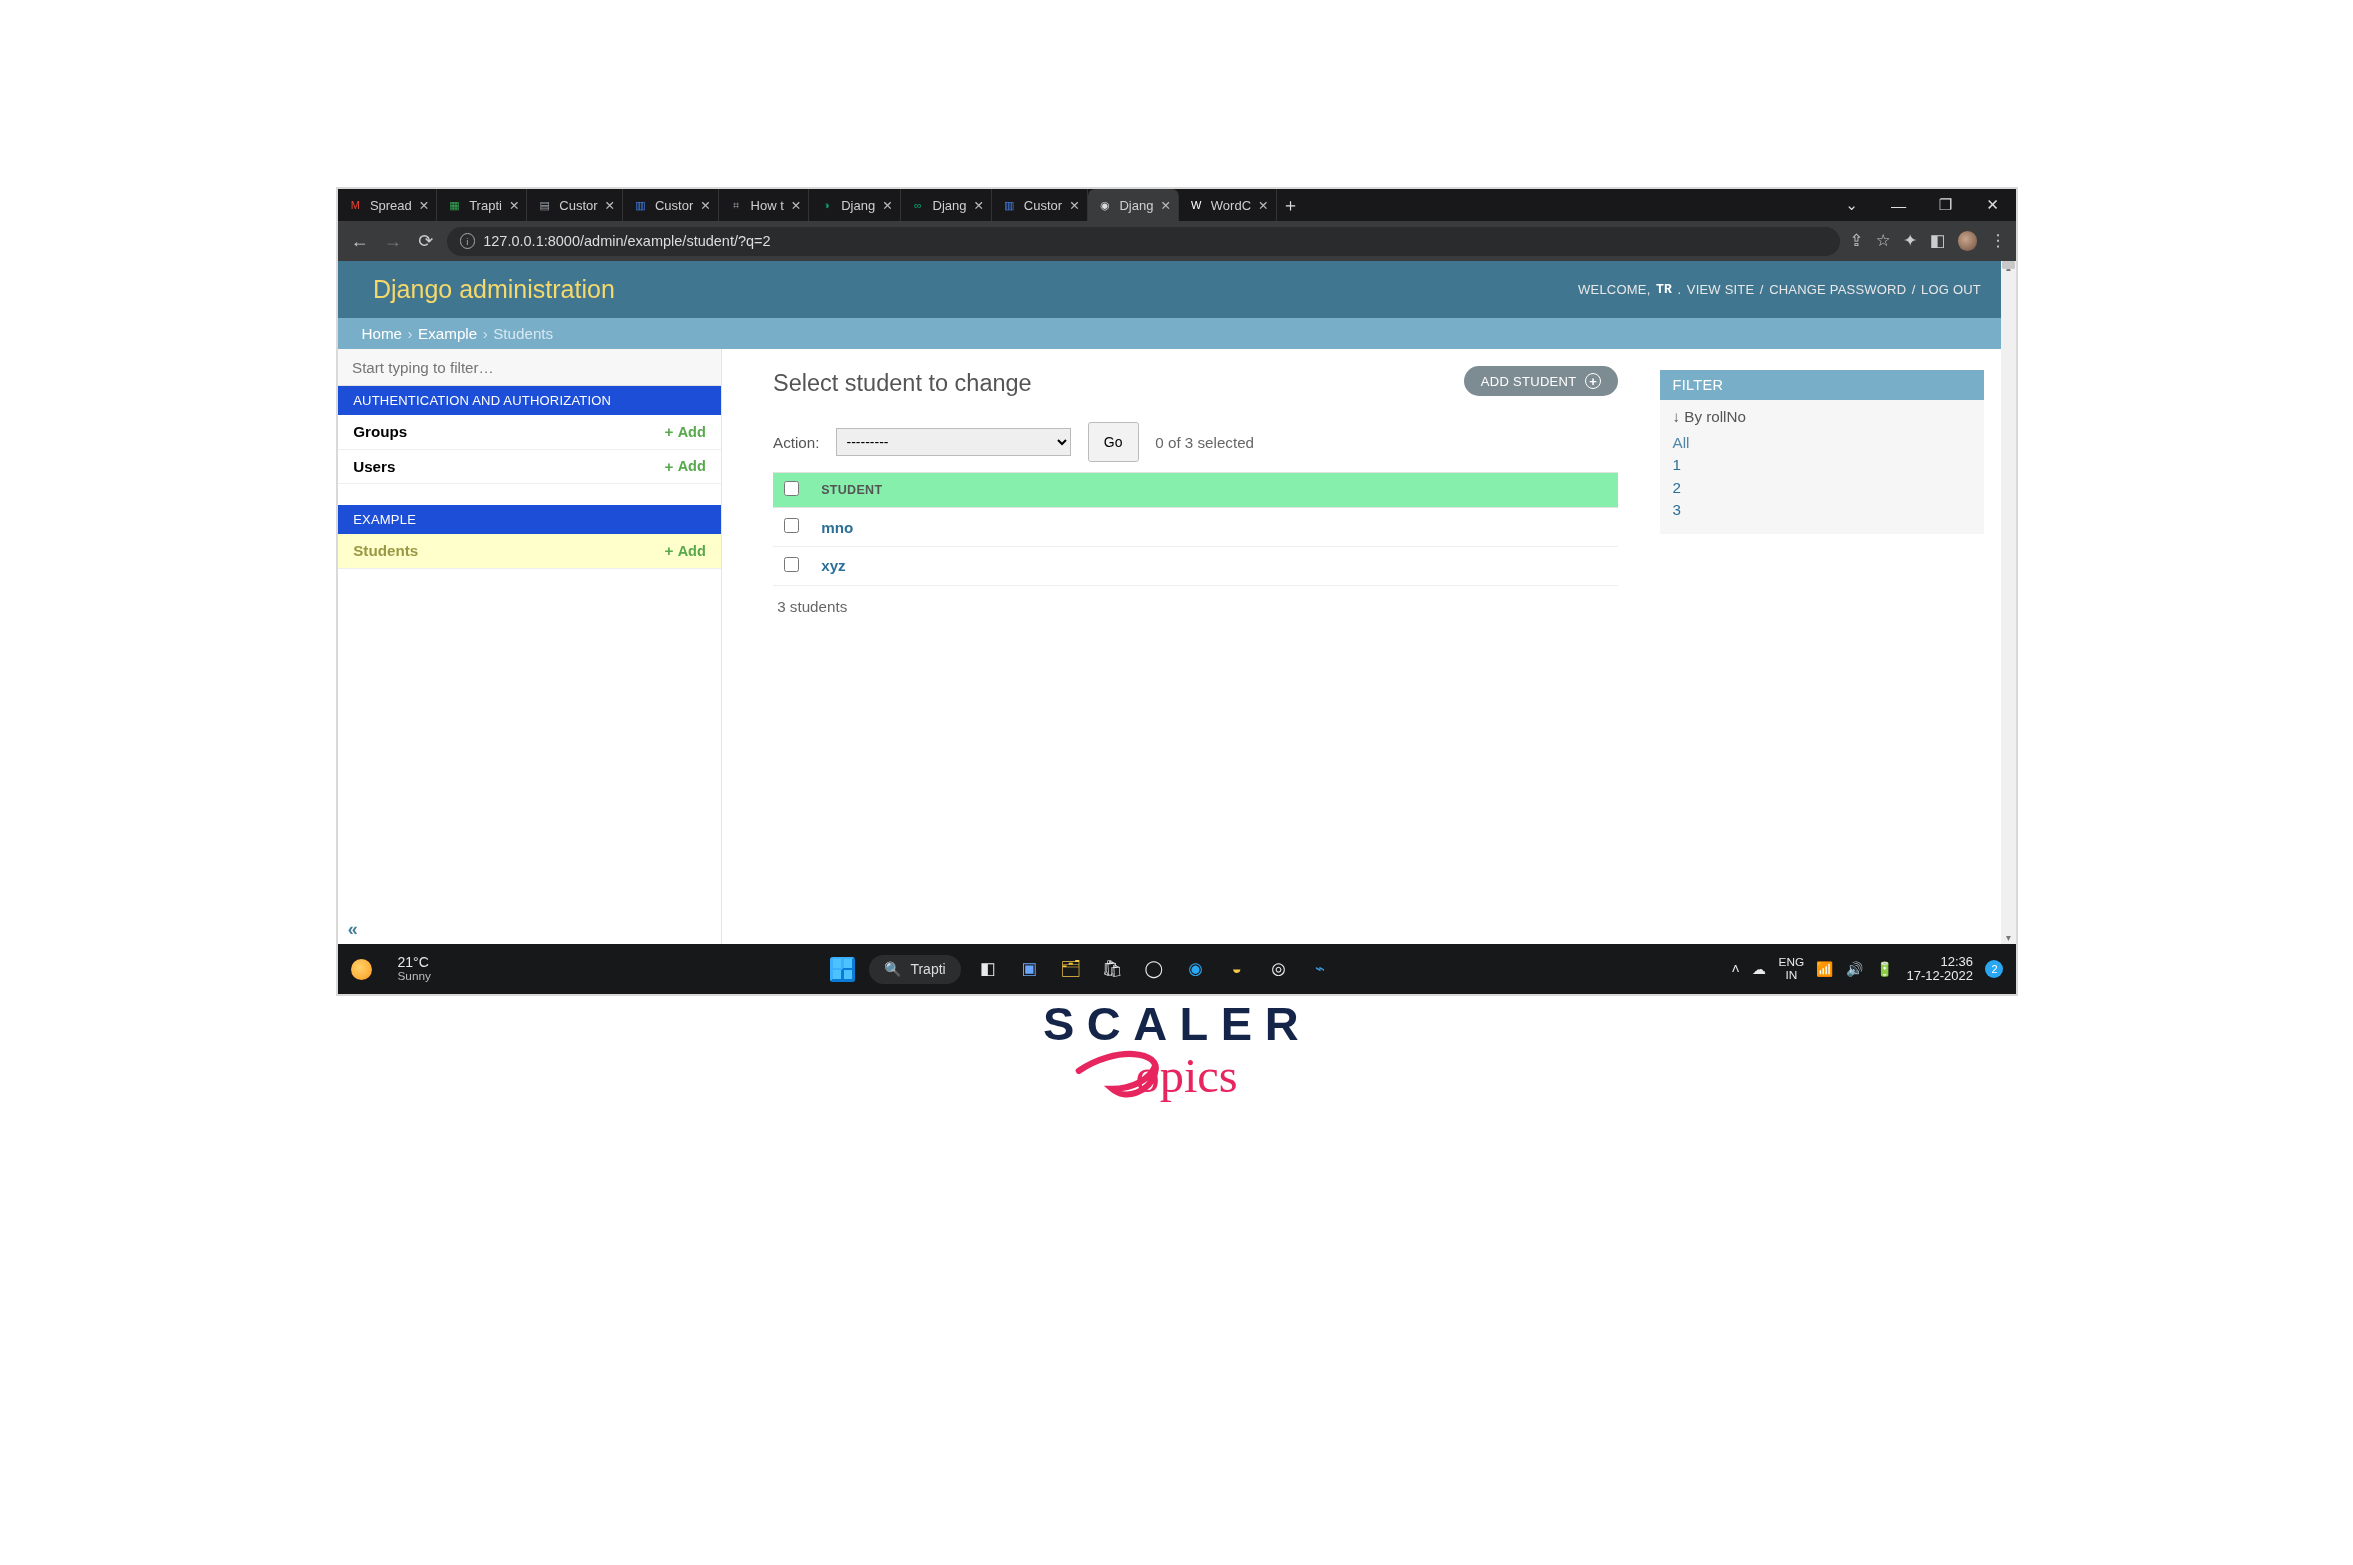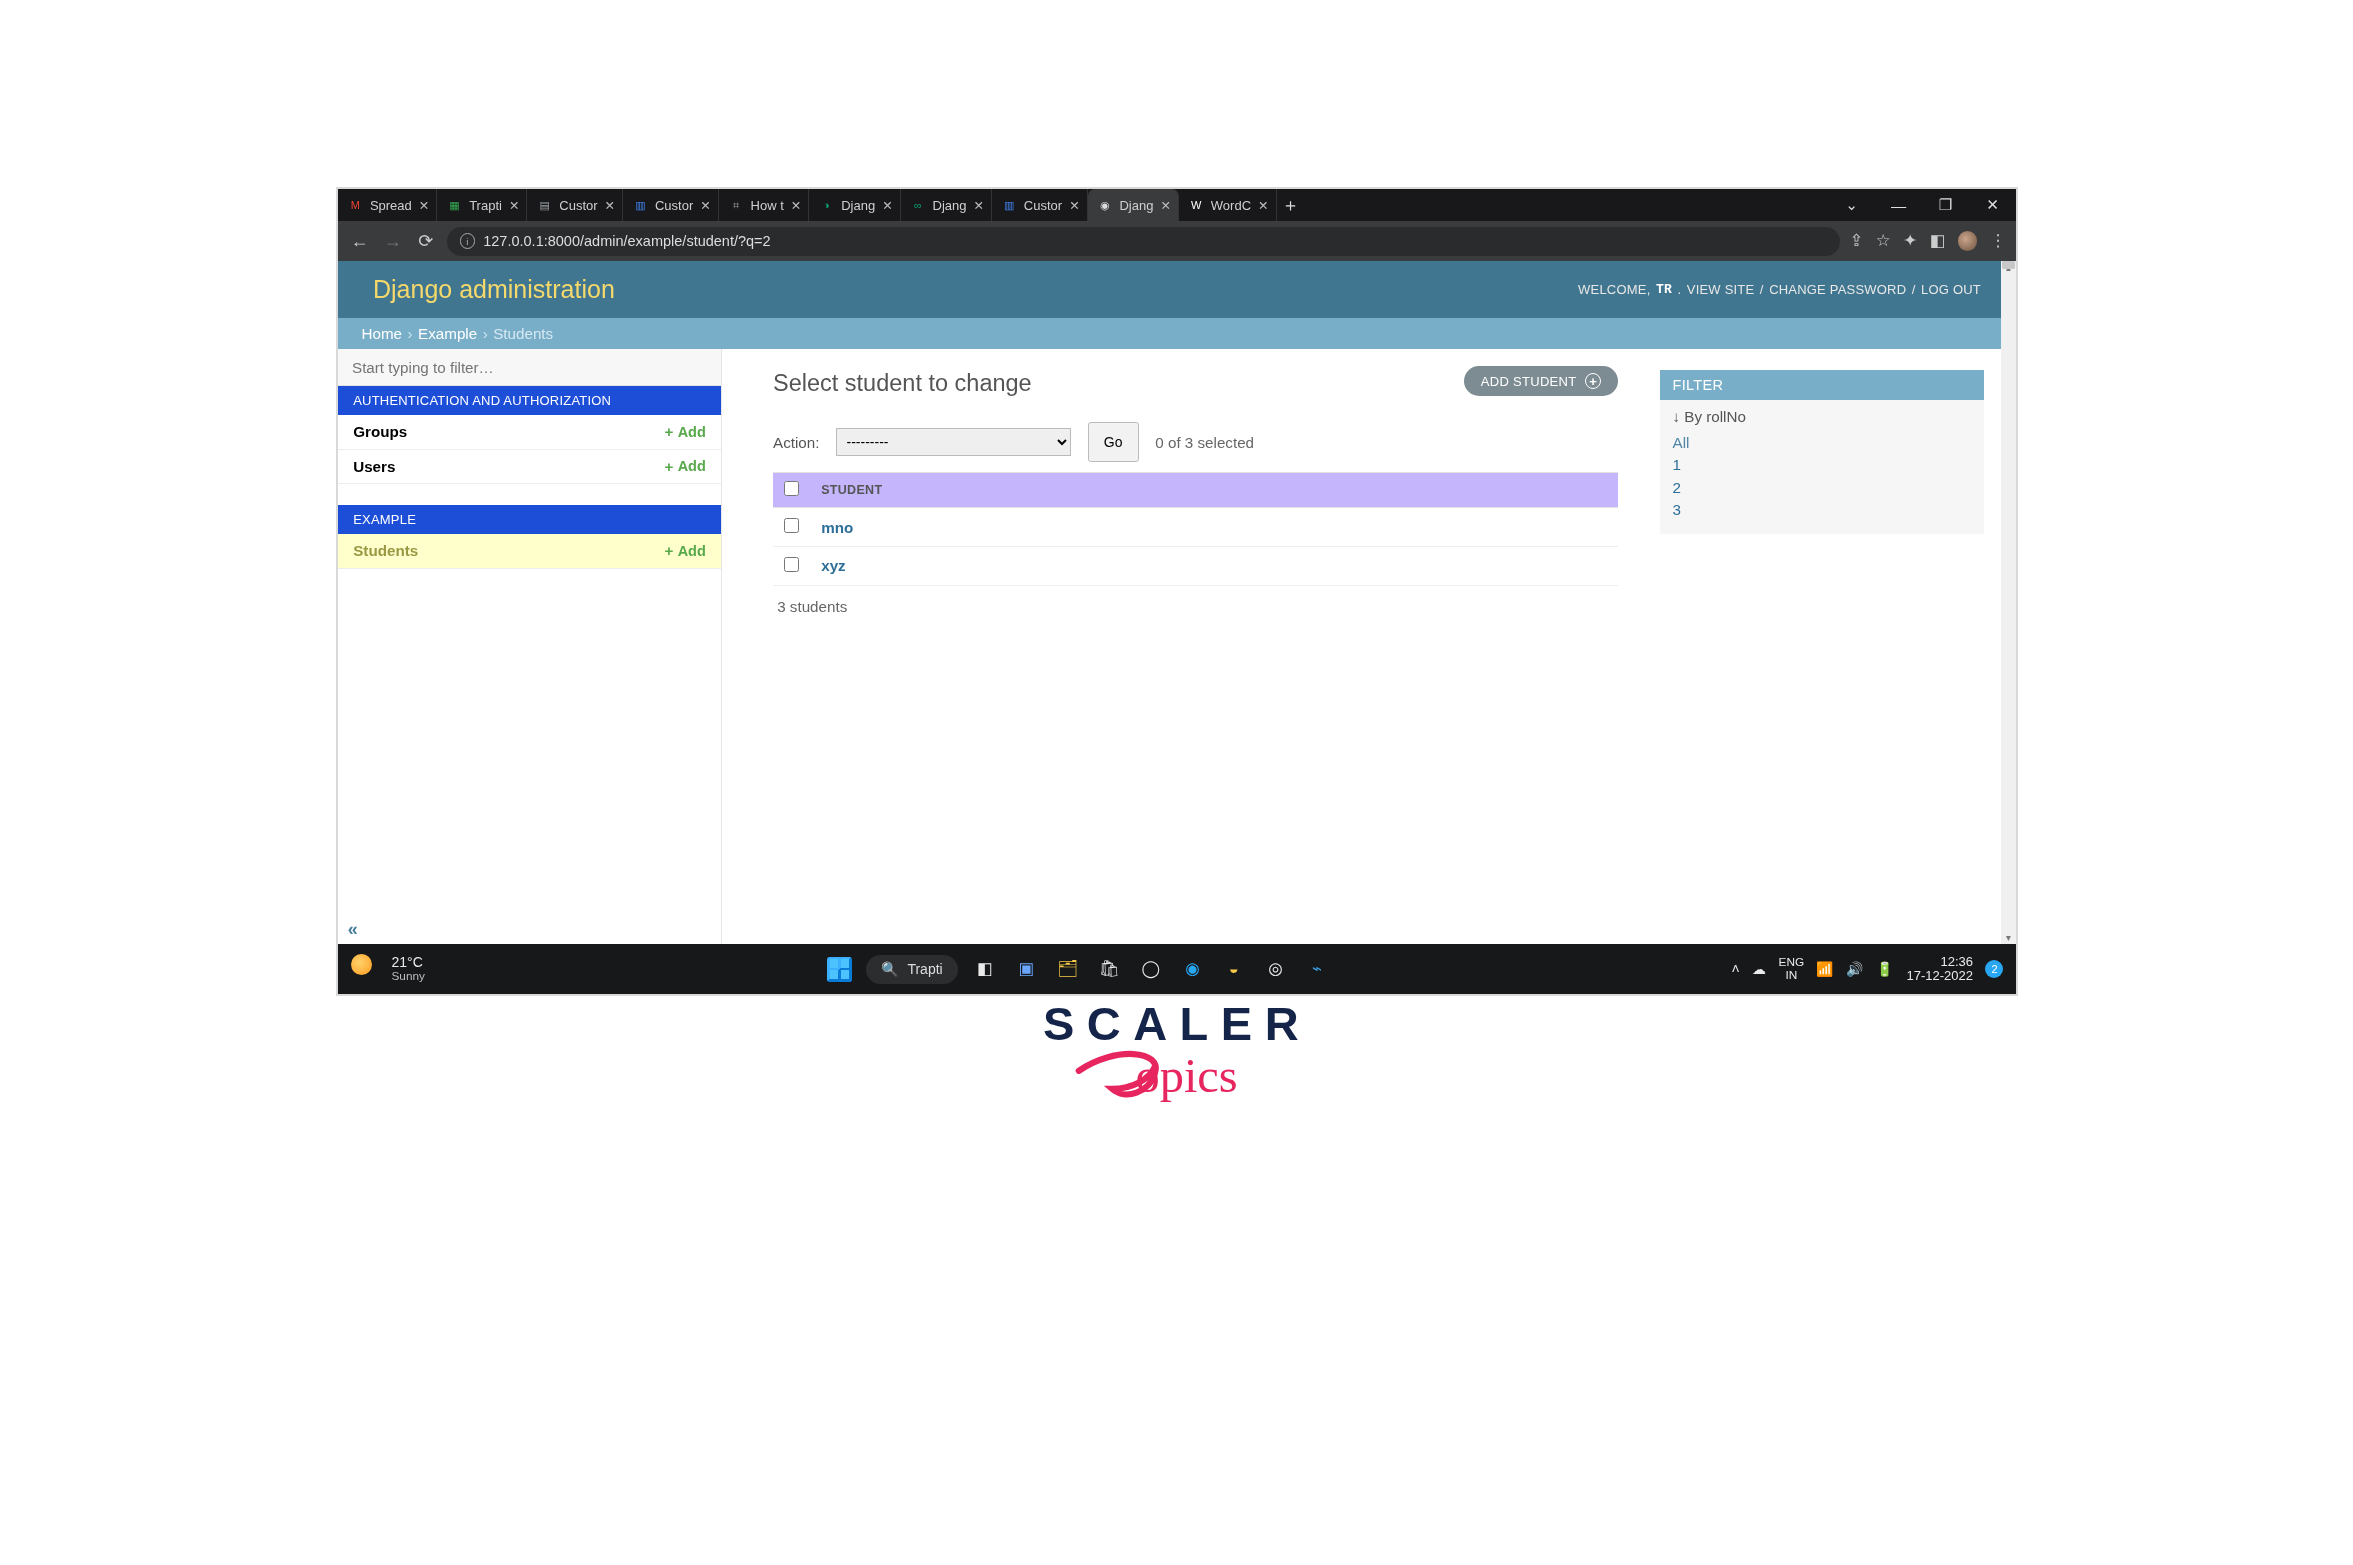--- a/index.html
+++ b/index.html
@@ -235,7 +235,7 @@
     width:100%; border-collapse:collapse; font-size:15.2px;
   }
   table.results thead th {
-    background:#c4b5fd;
+    background:#86efac;
     text-align:left;
     border-top:0.7px solid #e2e2e2;
     border-bottom:0.7px solid #e2e2e2;

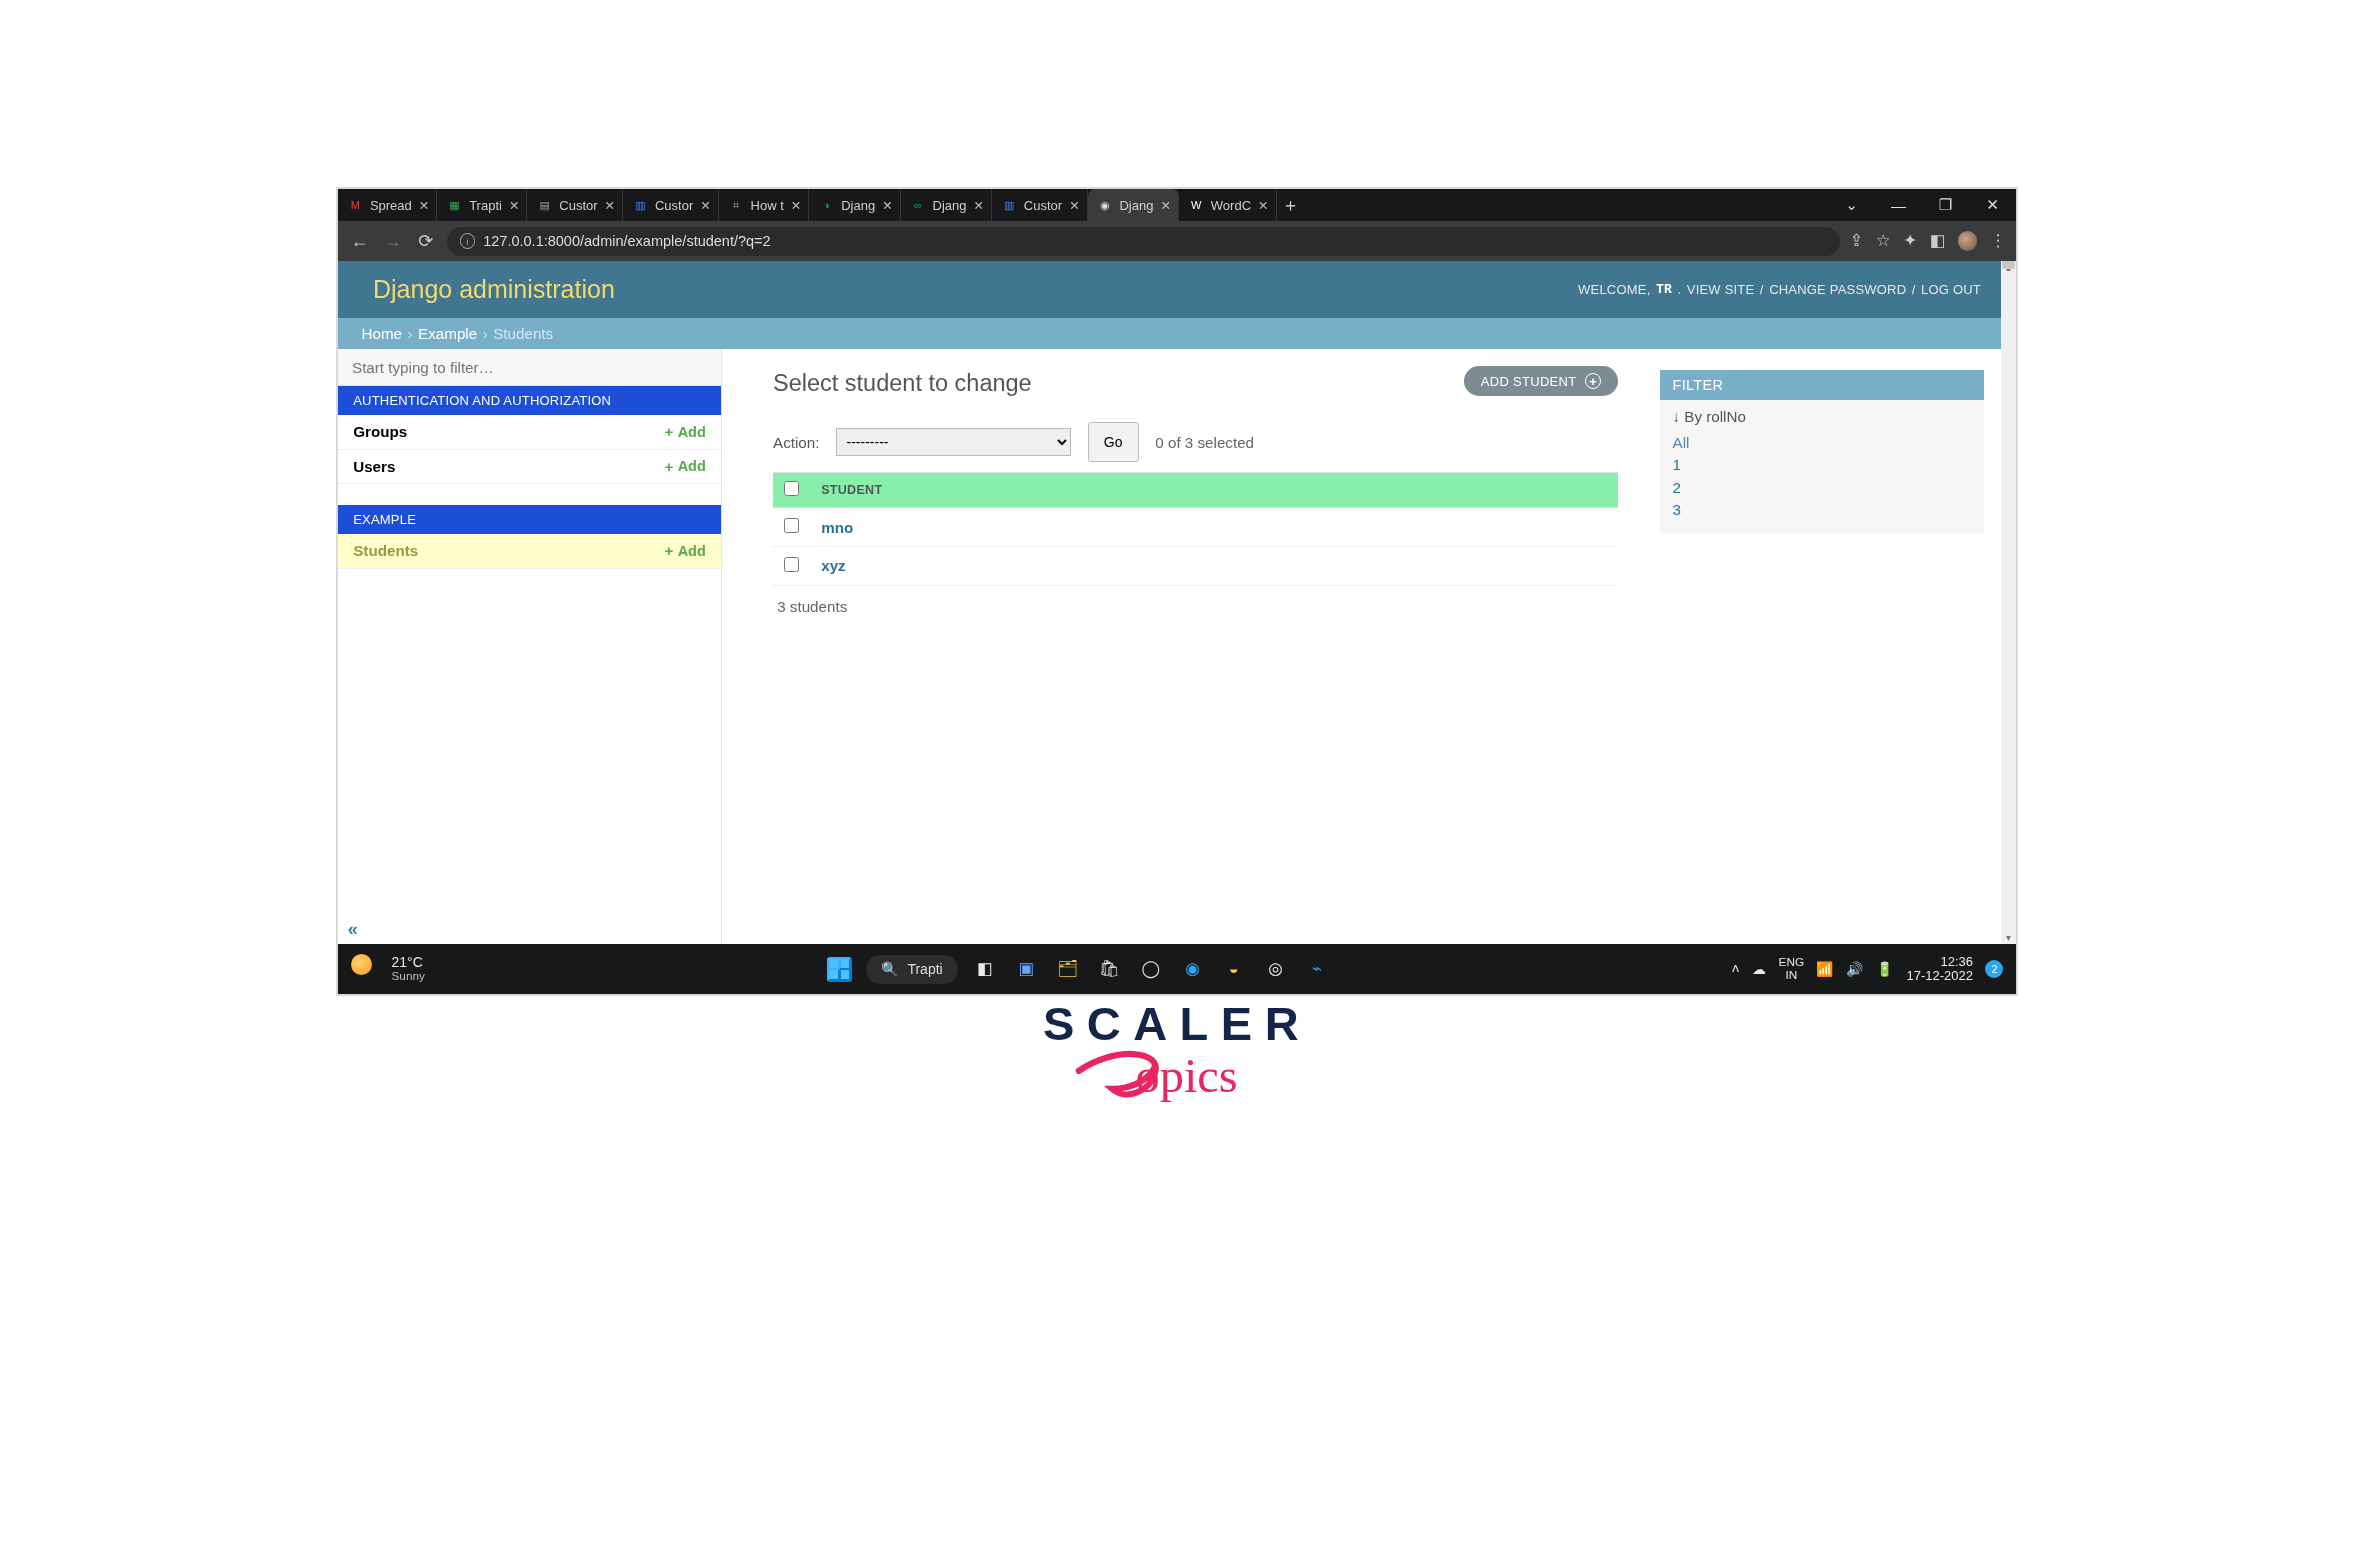--- a/index.html
+++ b/index.html
@@ -297,7 +297,7 @@
     font-size:14px;
   }
   .weather {
-    display:flex; gap:20px;
+    display:flex; align-items:center; gap:26px;
   }
   .weather .sun {
     width:21px;height:21px;border-radius:50%;

